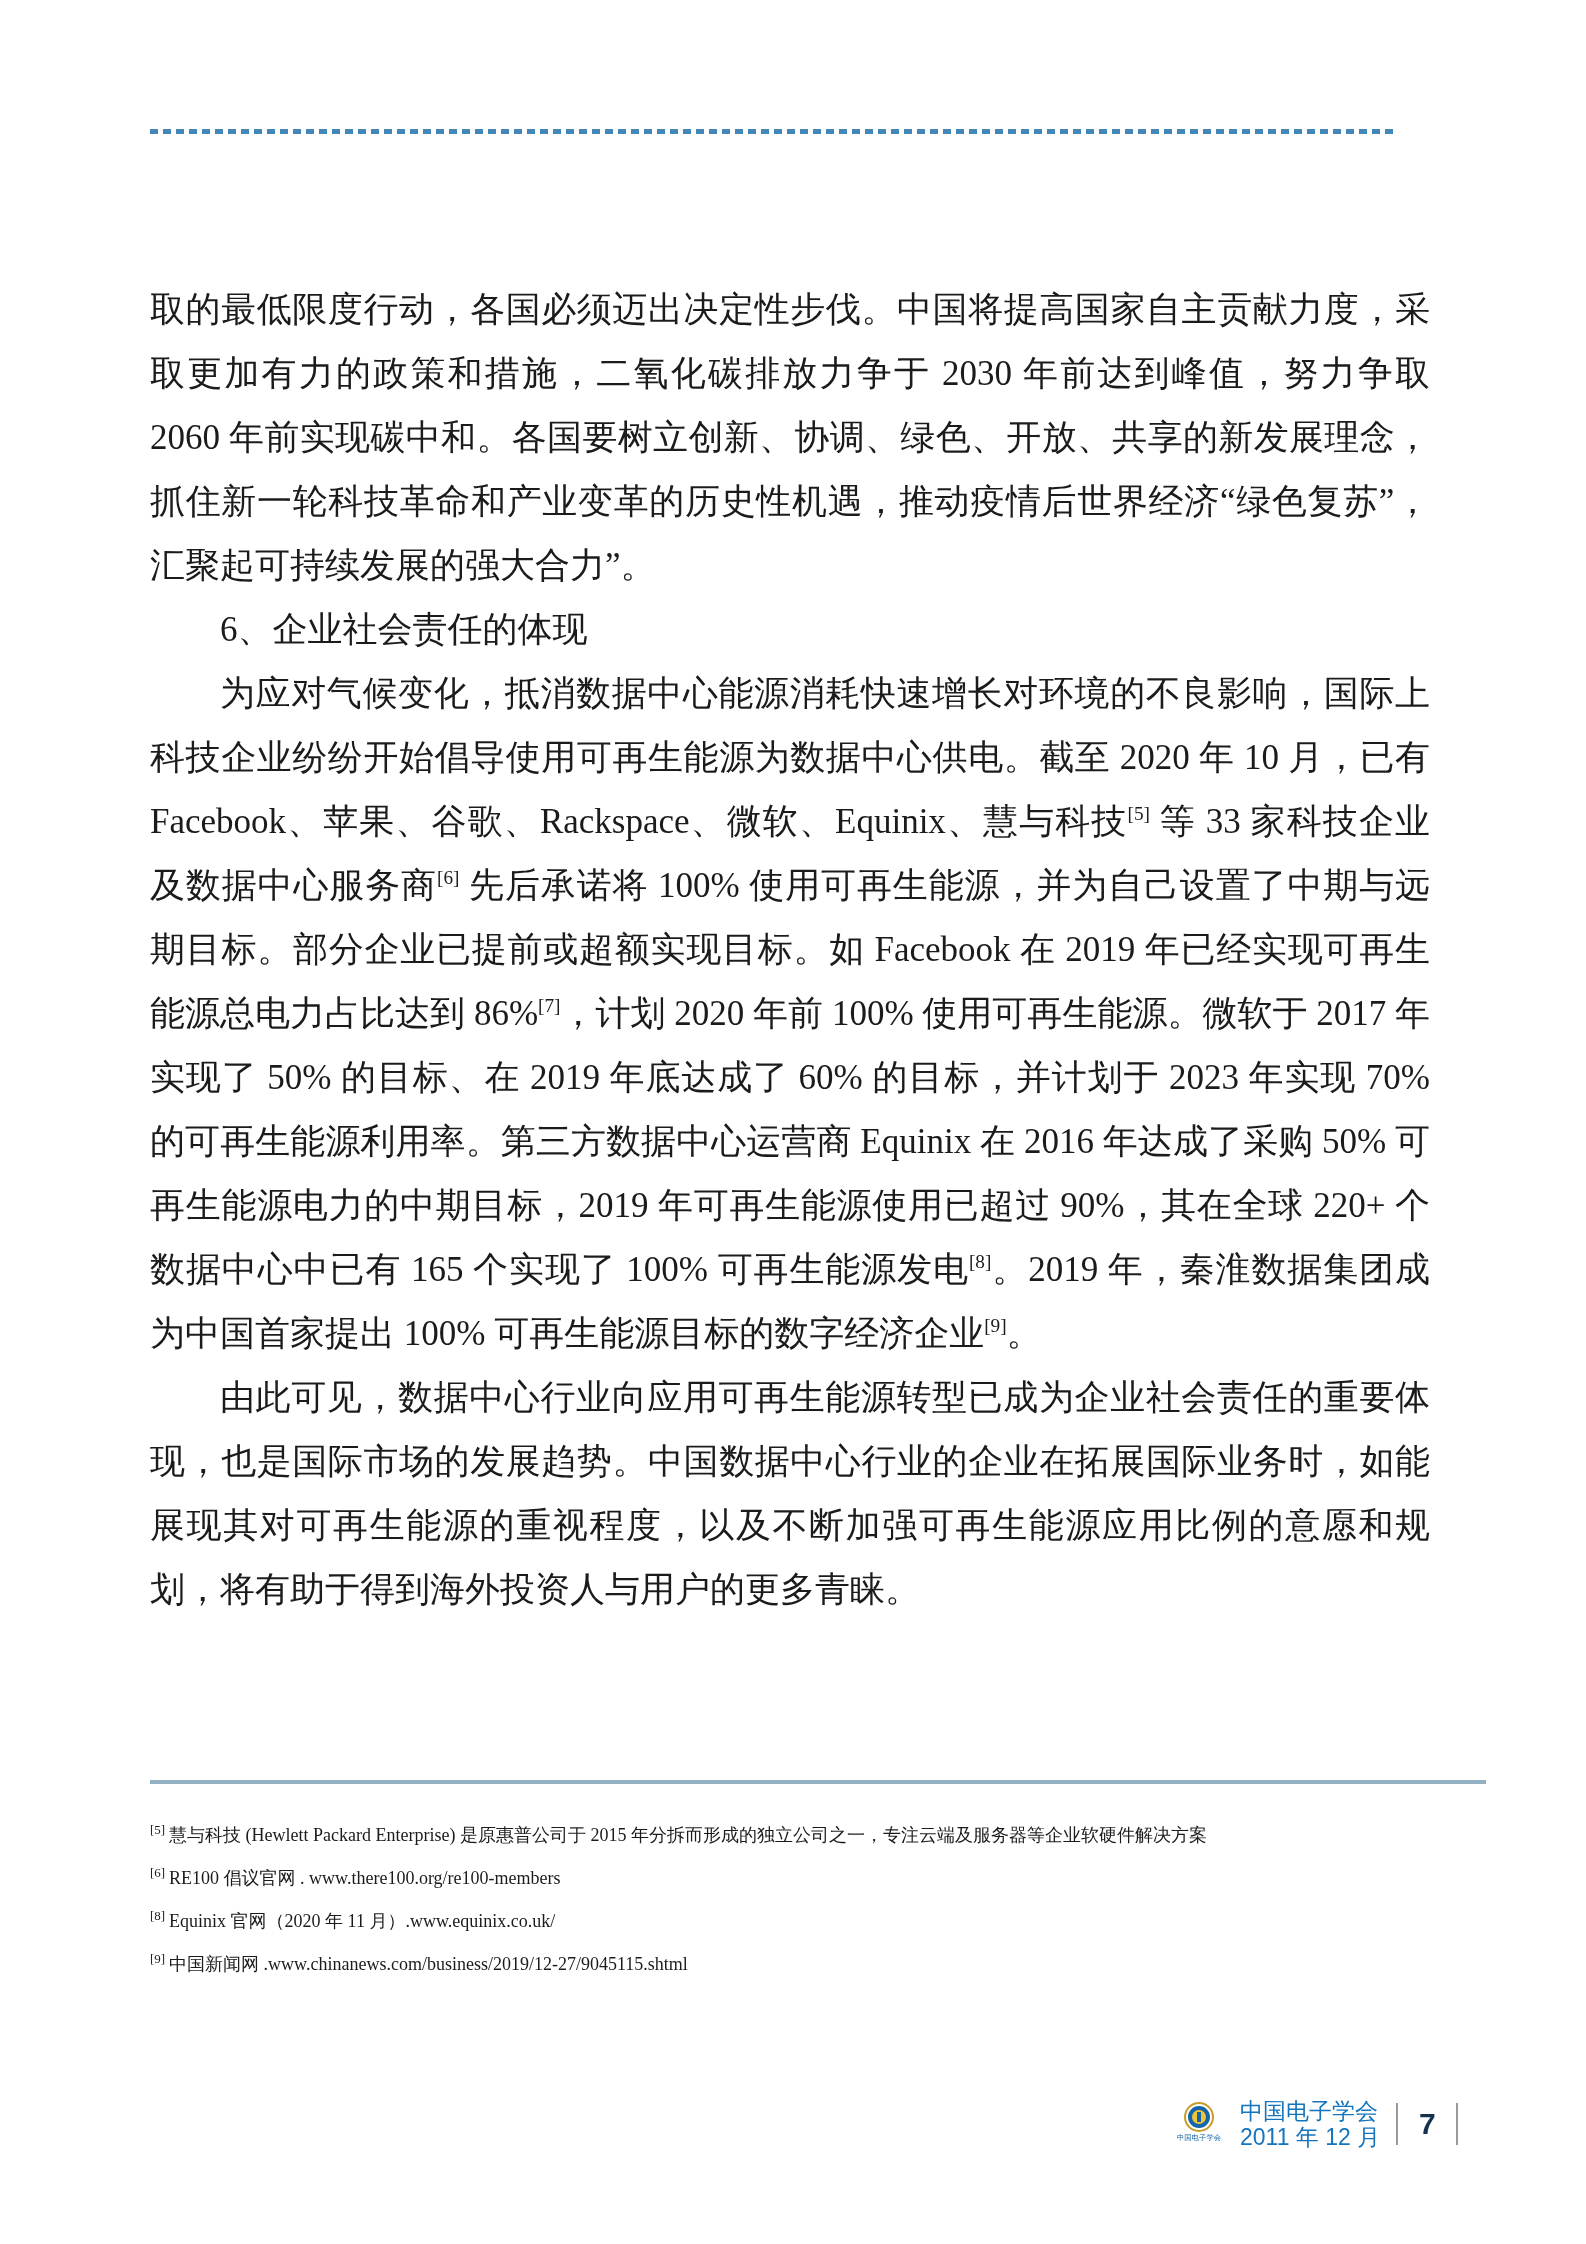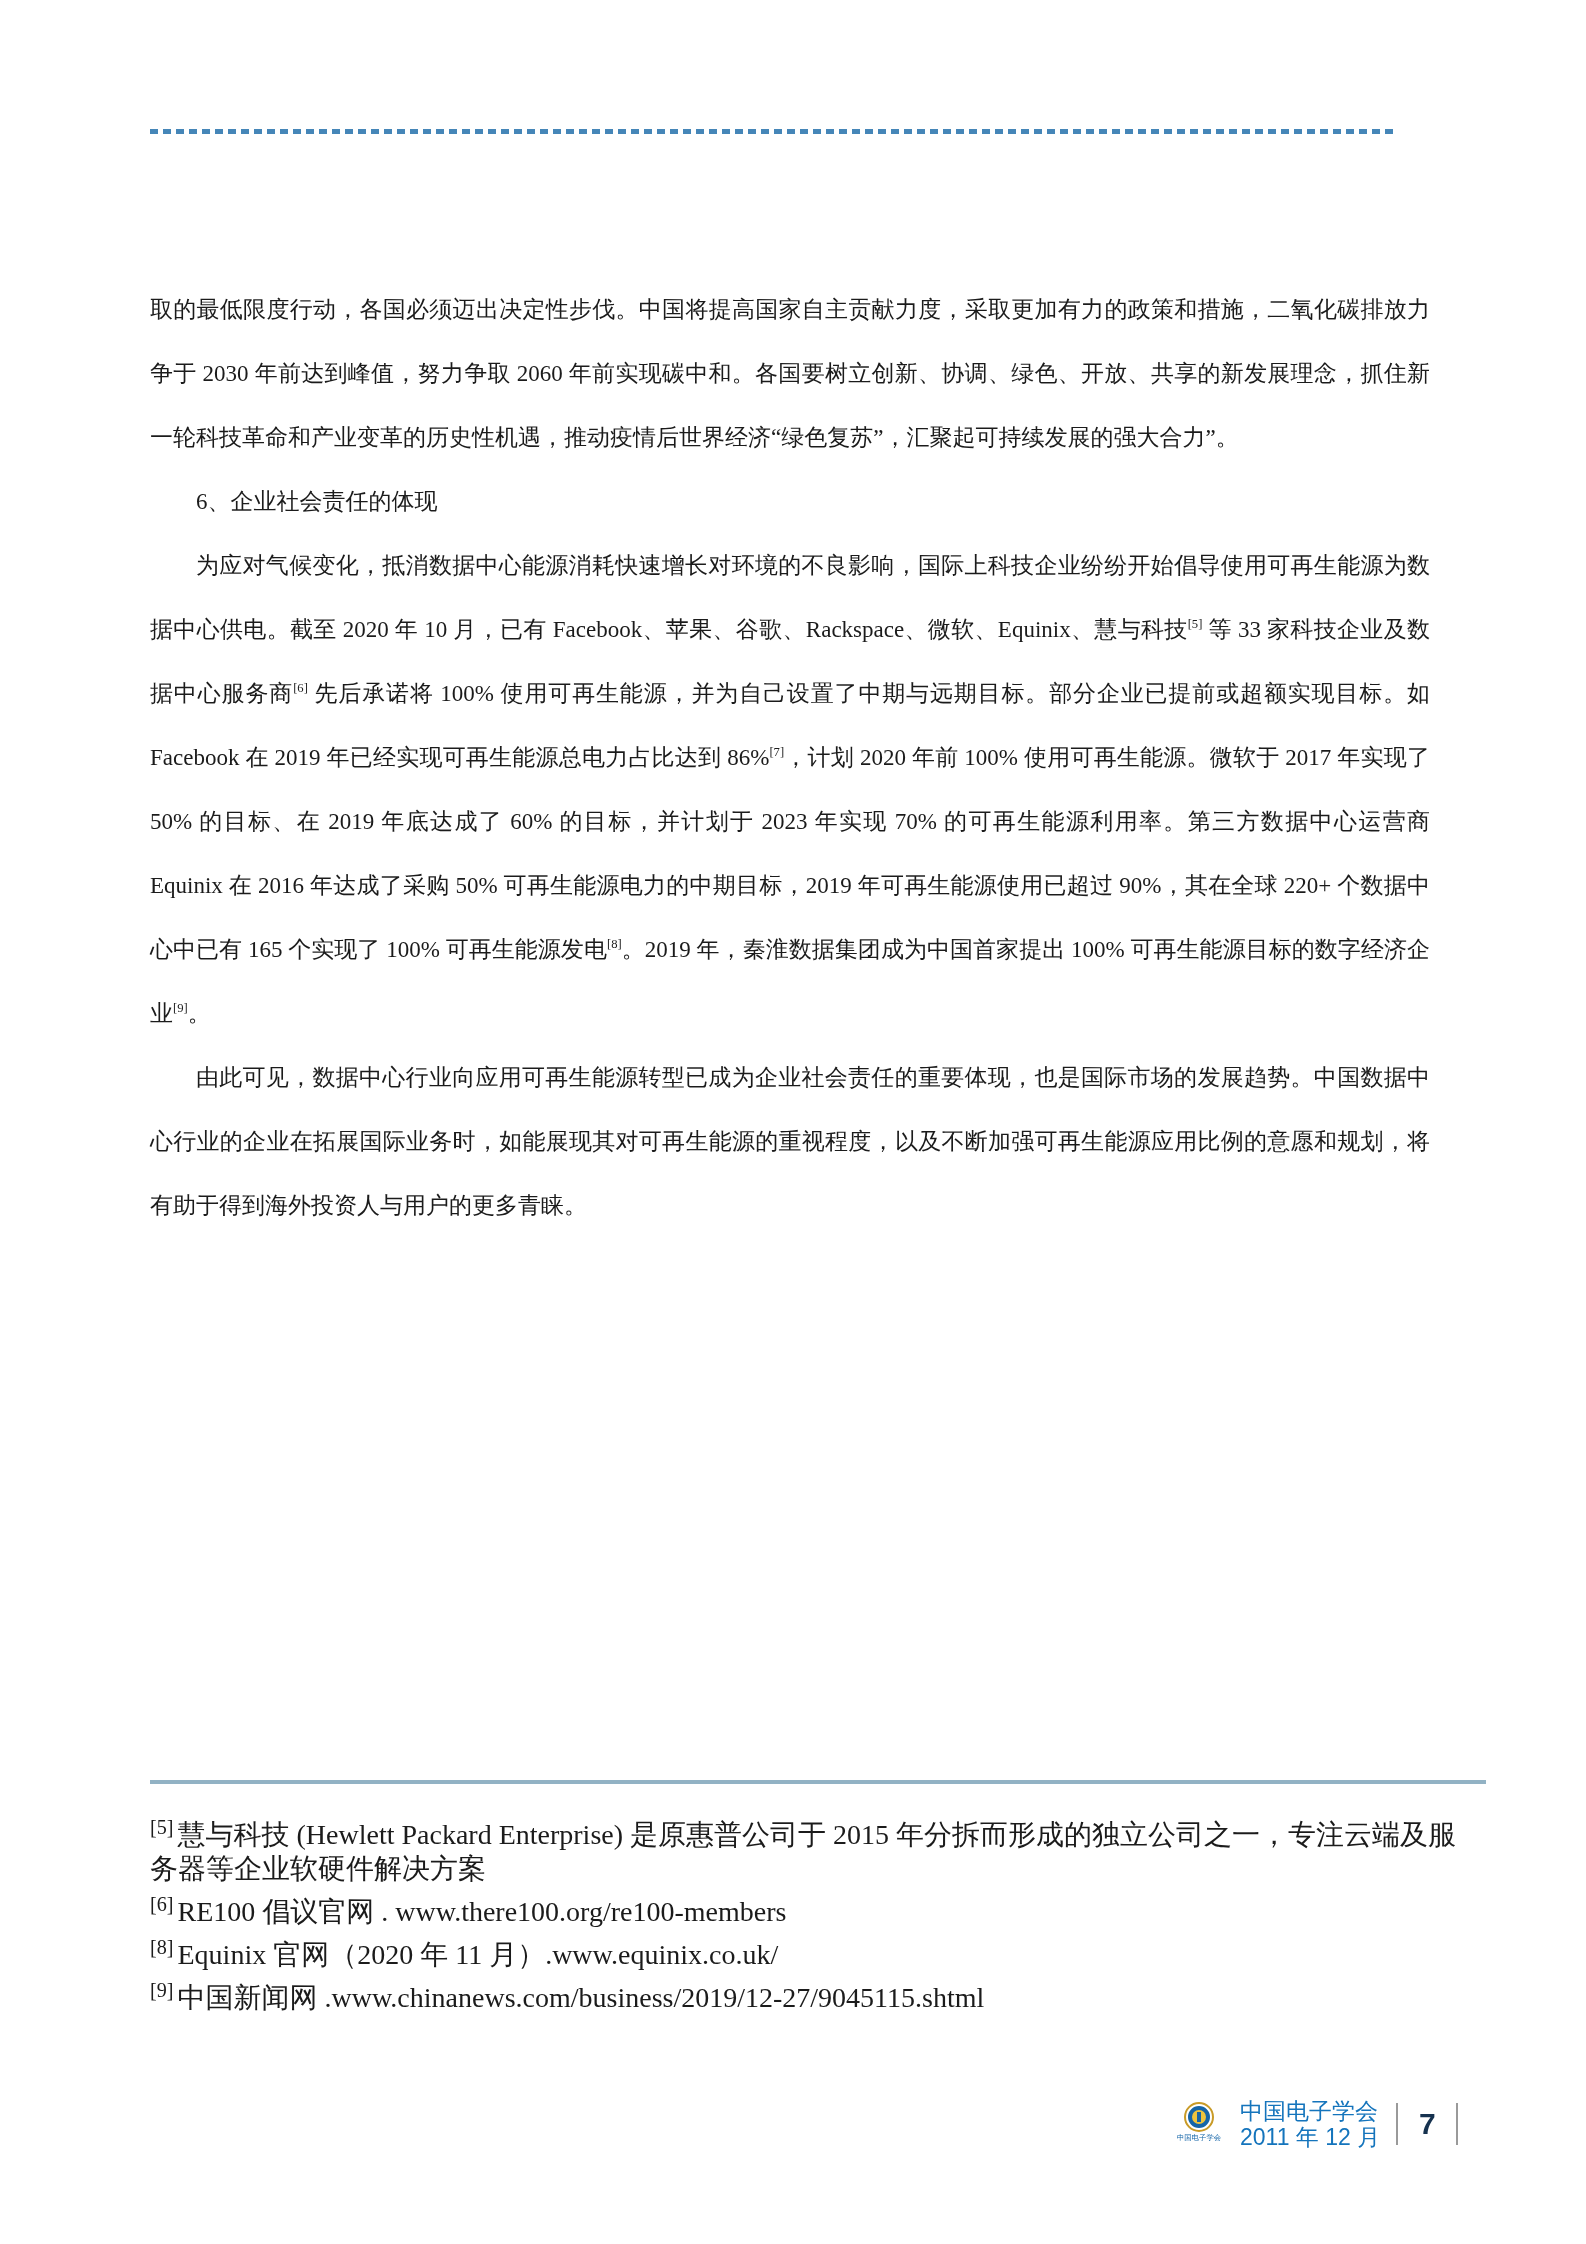--- a/index.html
+++ b/index.html
@@ -19,7 +19,7 @@
   
   .body-text{
     position:absolute;left:150px;top:278px;width:1280px;
-    font-size:23px;line-height:64px;
+    font-size:35px;line-height:64px;
     text-align:justify;
   }
   .body-text p{margin:0;padding:0;}

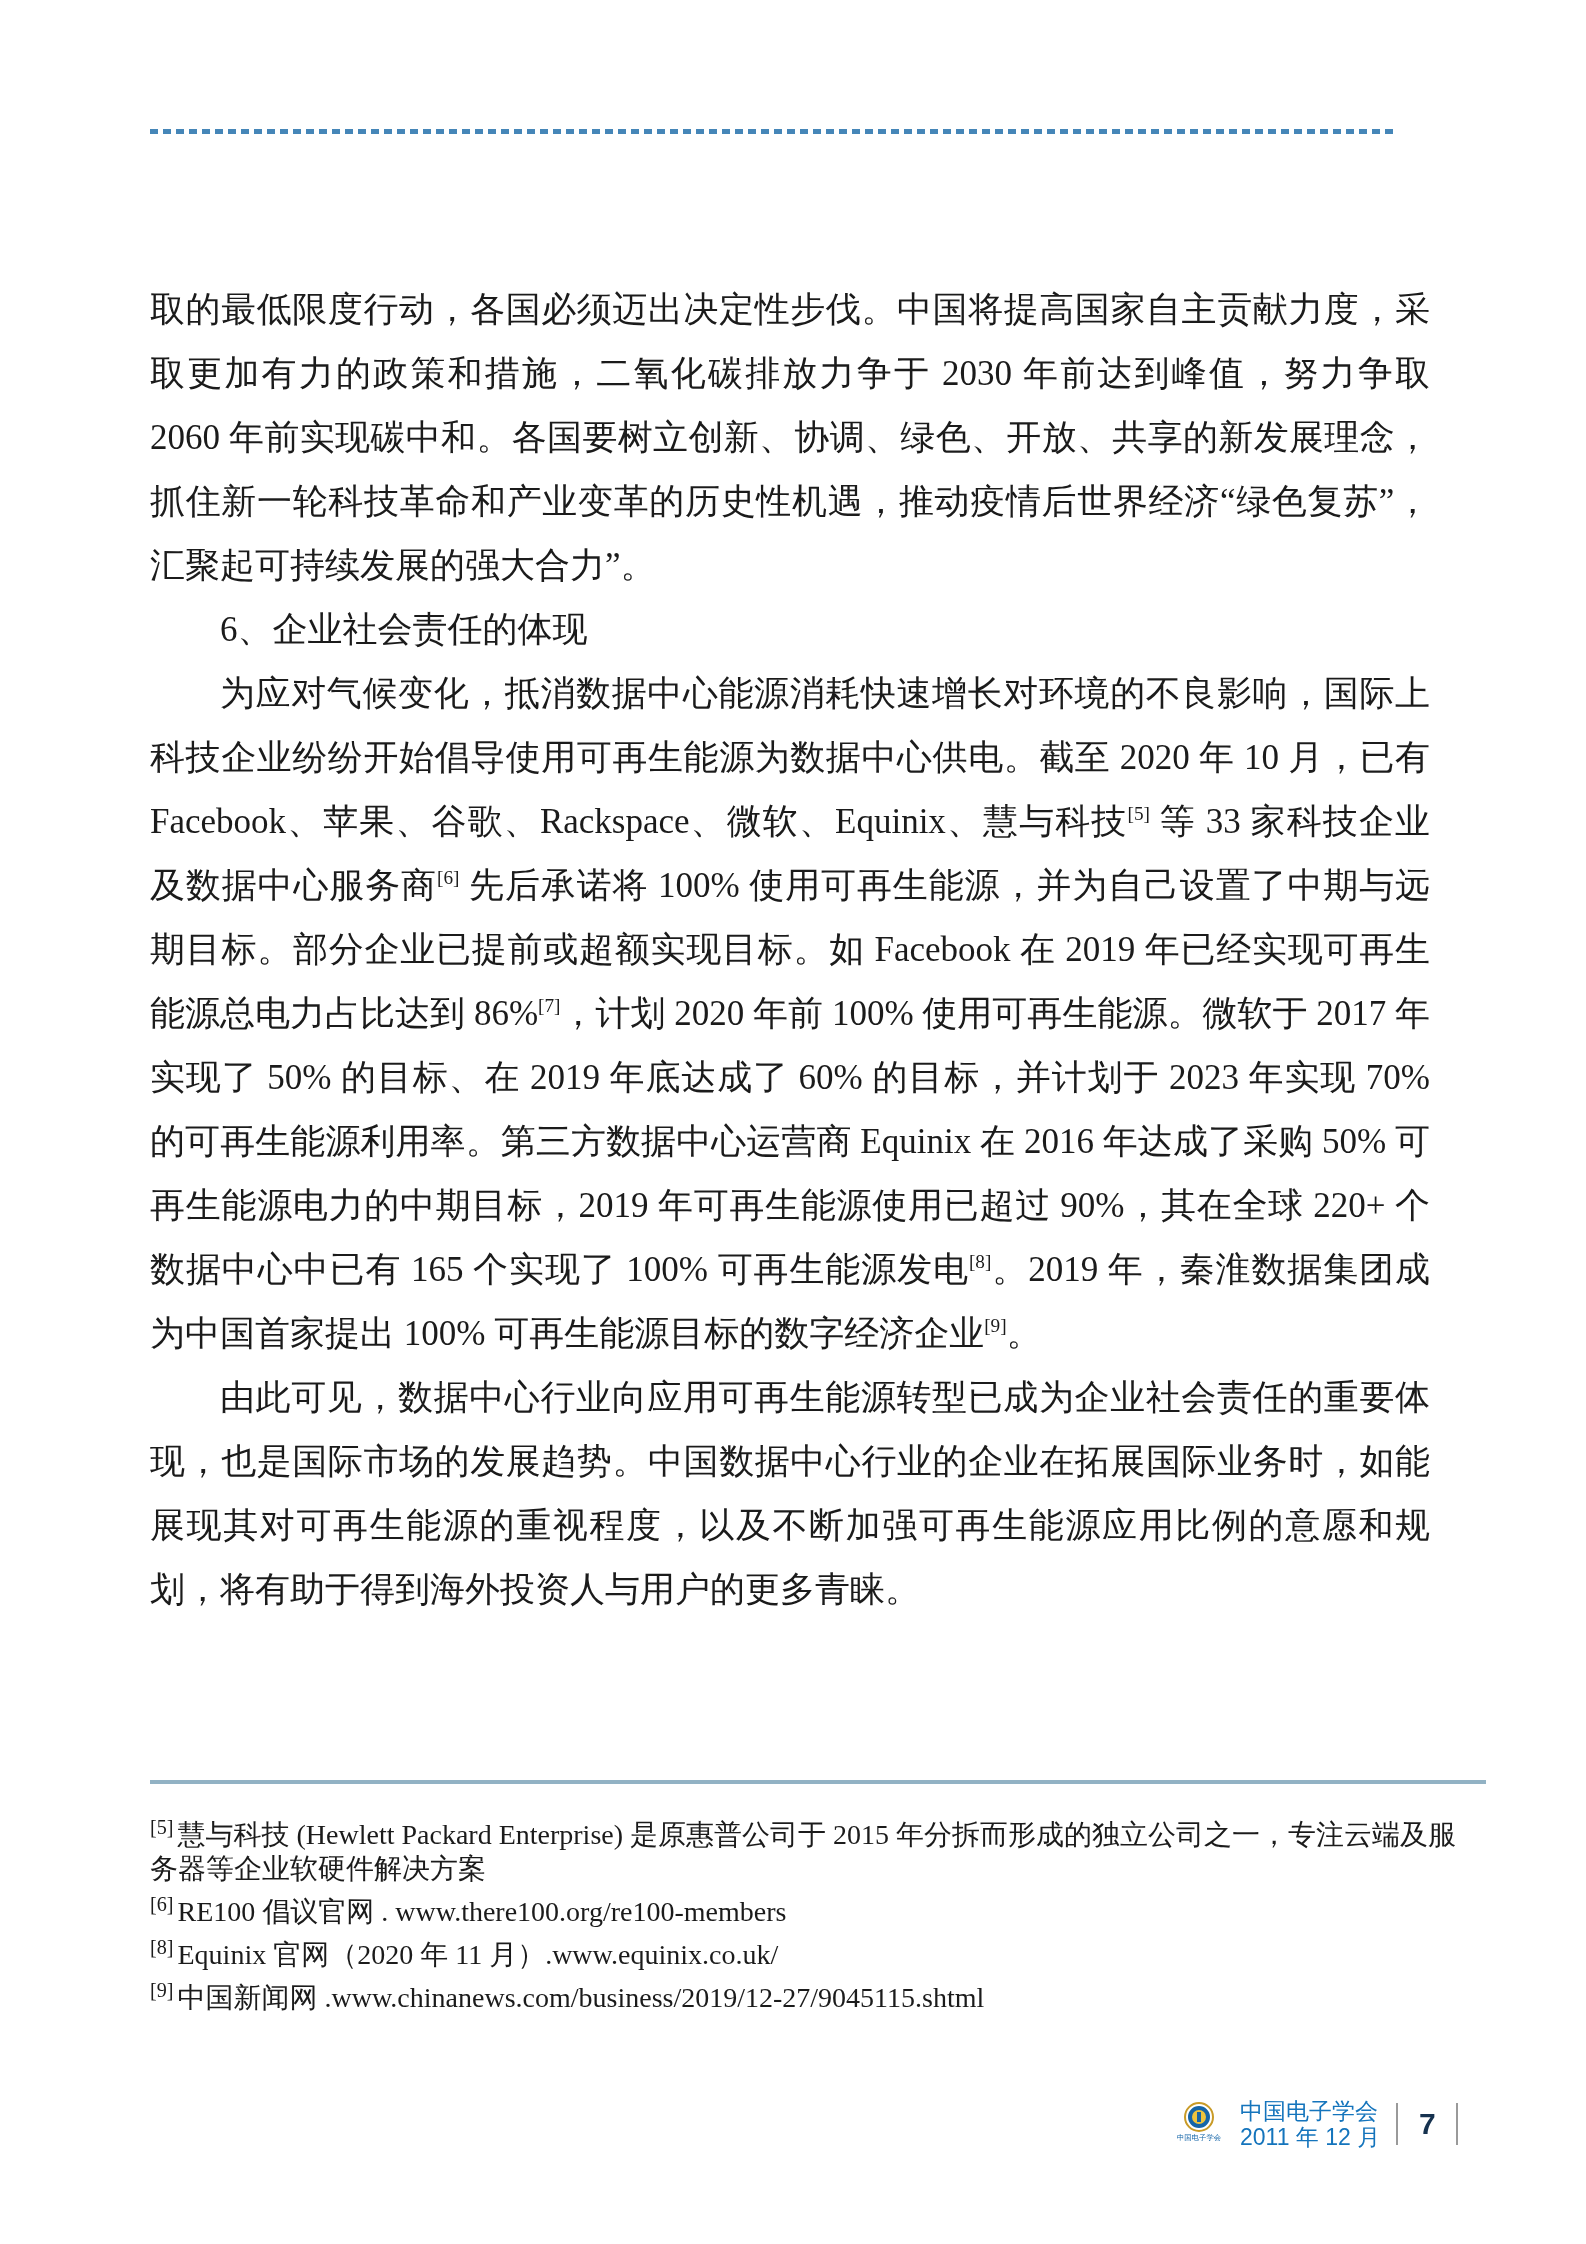--- a/index.html
+++ b/index.html
@@ -35,7 +35,7 @@
   
   .footnotes{
     position:absolute;left:150px;top:1818px;width:1310px;
-    font-size:28px;line-height:34px;
+    font-size:18px;line-height:34px;
     text-align:left;
   }
   .footnote{margin:0 0 9px 0;}

